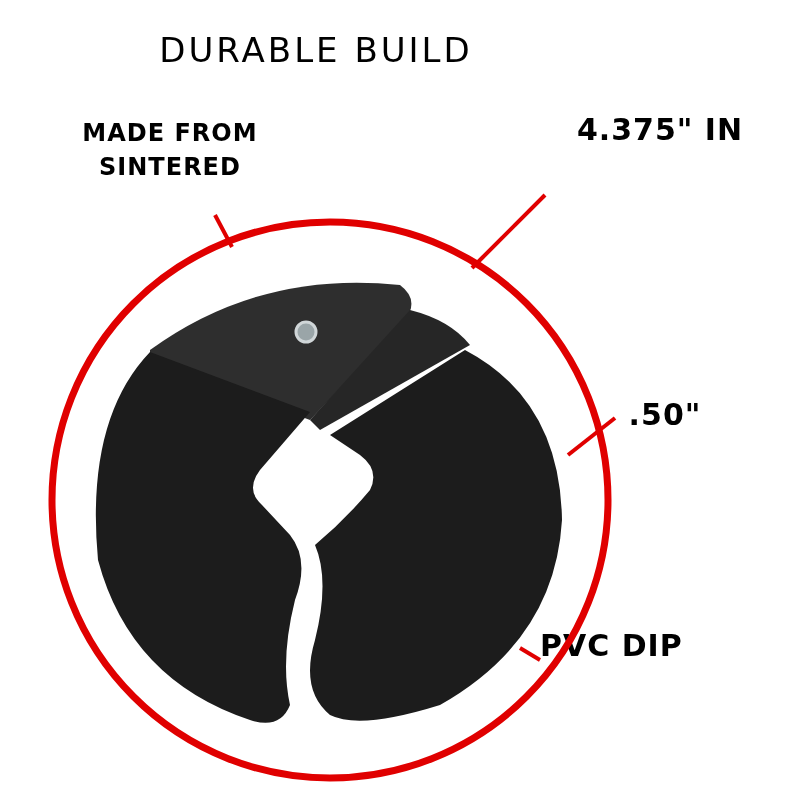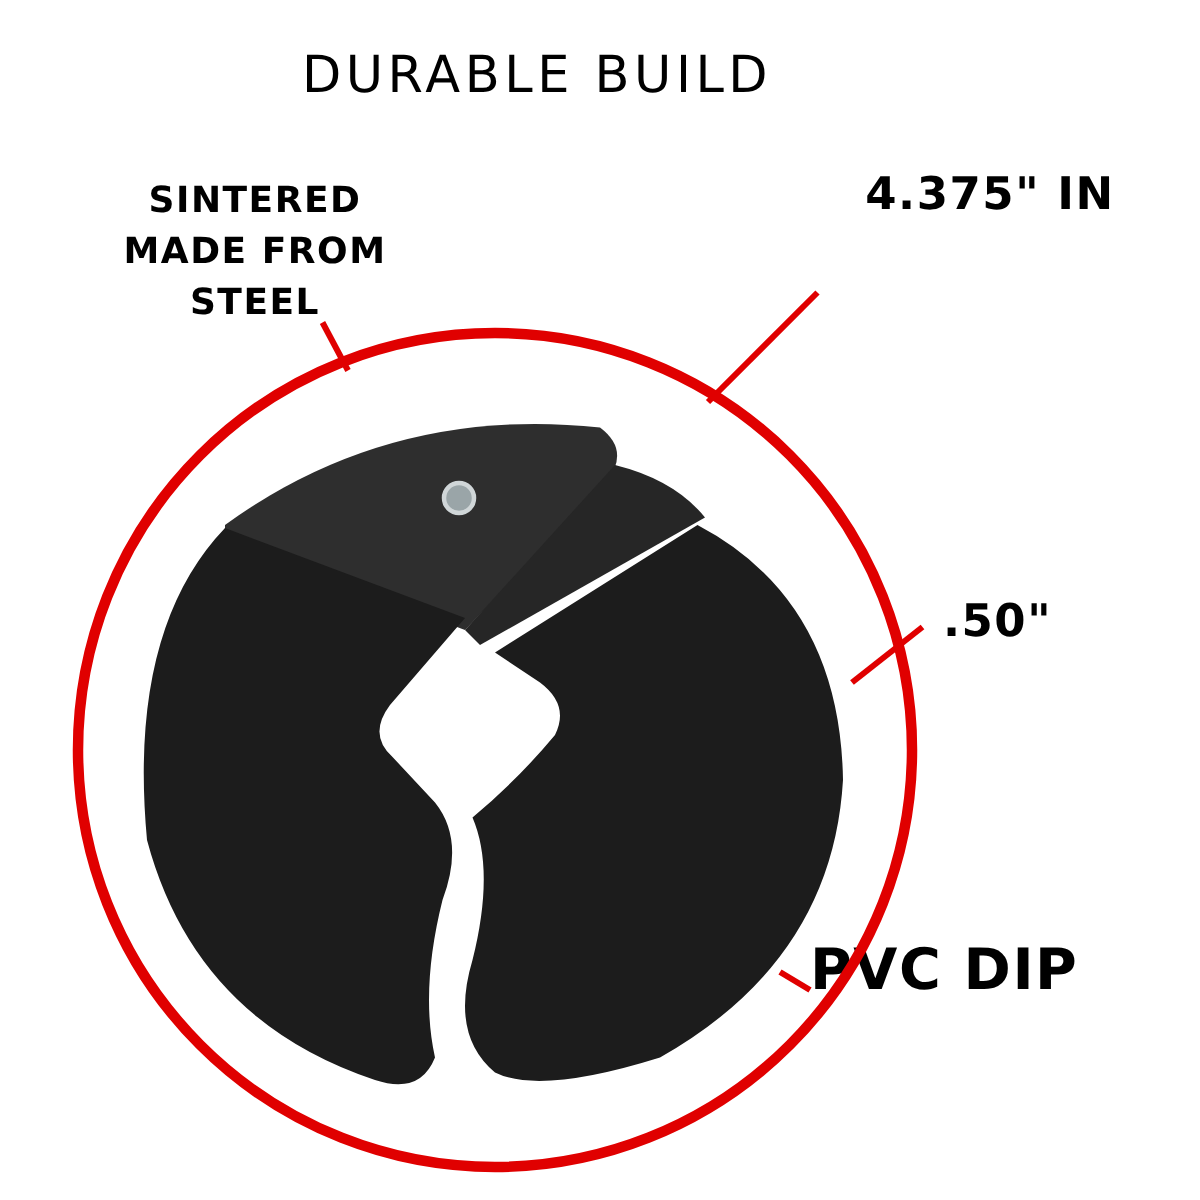--- a/index.html
+++ b/index.html
@@ -7,7 +7,7 @@
          font-family:"DejaVu Sans", sans-serif; }
   .label { position:absolute; color:#000; text-align:center; text-transform:uppercase;
            font-family:"DejaVu Sans", sans-serif; font-weight:bold; letter-spacing:1px; }
-  .title { left:0; width:632px; top:30px; font-size:34px; font-weight:normal; letter-spacing:3px;margin-left:42px; }
+  .title { left:0; width:632px; top:30px; font-size:34px; font-weight:normal; letter-spacing:3px; }
   .lbl-steel { left:60px; width:220px; top:116px; font-size:24px; line-height:34px; }
   .lbl-diam { left:540px; width:240px; top:110px; font-size:30px; line-height:40px; }
   .lbl-thick { left:595px; width:140px; top:395px; font-size:30px; line-height:40px; }

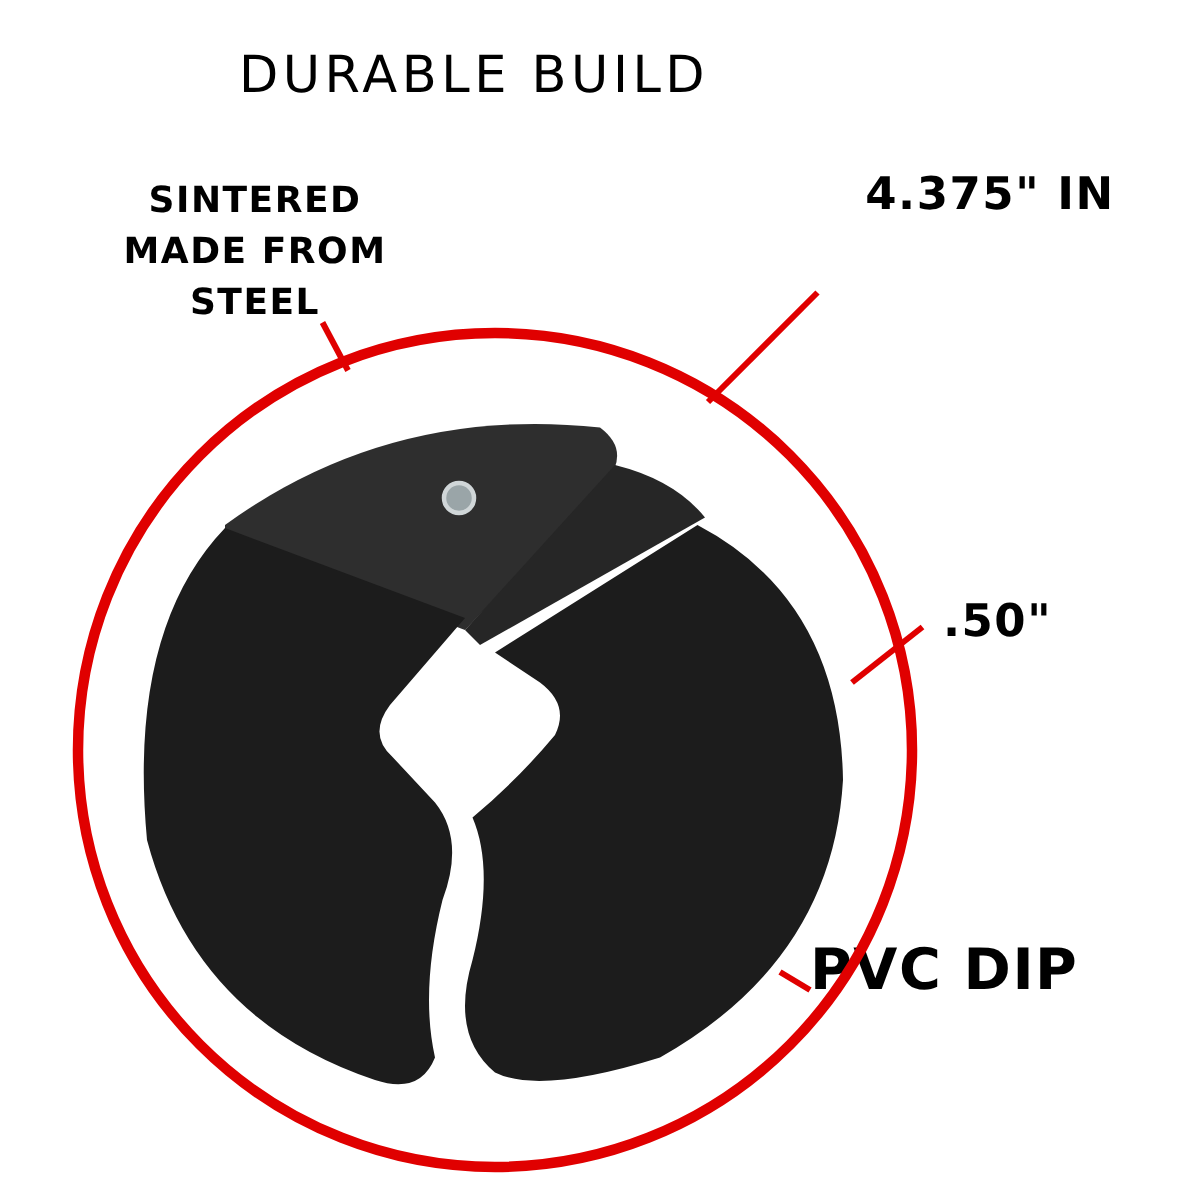--- a/index.html
+++ b/index.html
@@ -20,8 +20,8 @@
 <div class="label title">DURABLE BUILD</div>
 
 <div class="label lbl-steel">
+  <div>MADE FROM</div>
   <div>SINTERED</div>
-  <div>MADE FROM</div>
   <div>STEEL</div>
 </div>
 

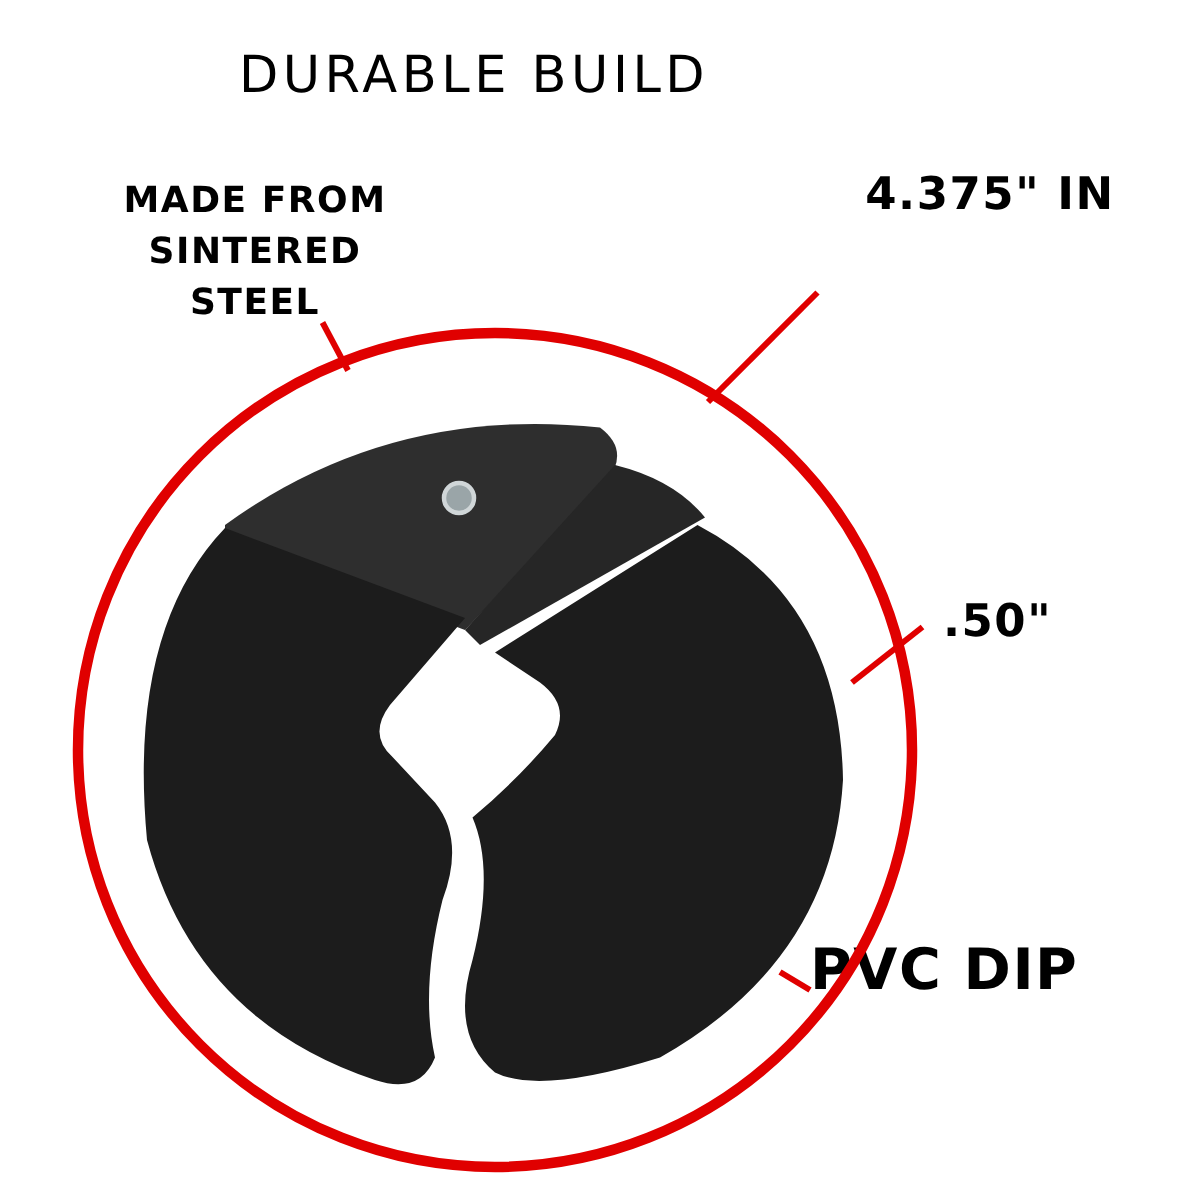--- a/index.html
+++ b/index.html
@@ -22,7 +22,6 @@
 <div class="label lbl-steel">
   <div>MADE FROM</div>
   <div>SINTERED</div>
-  <div>STEEL</div>
 </div>
 
 <div class="label lbl-diam">

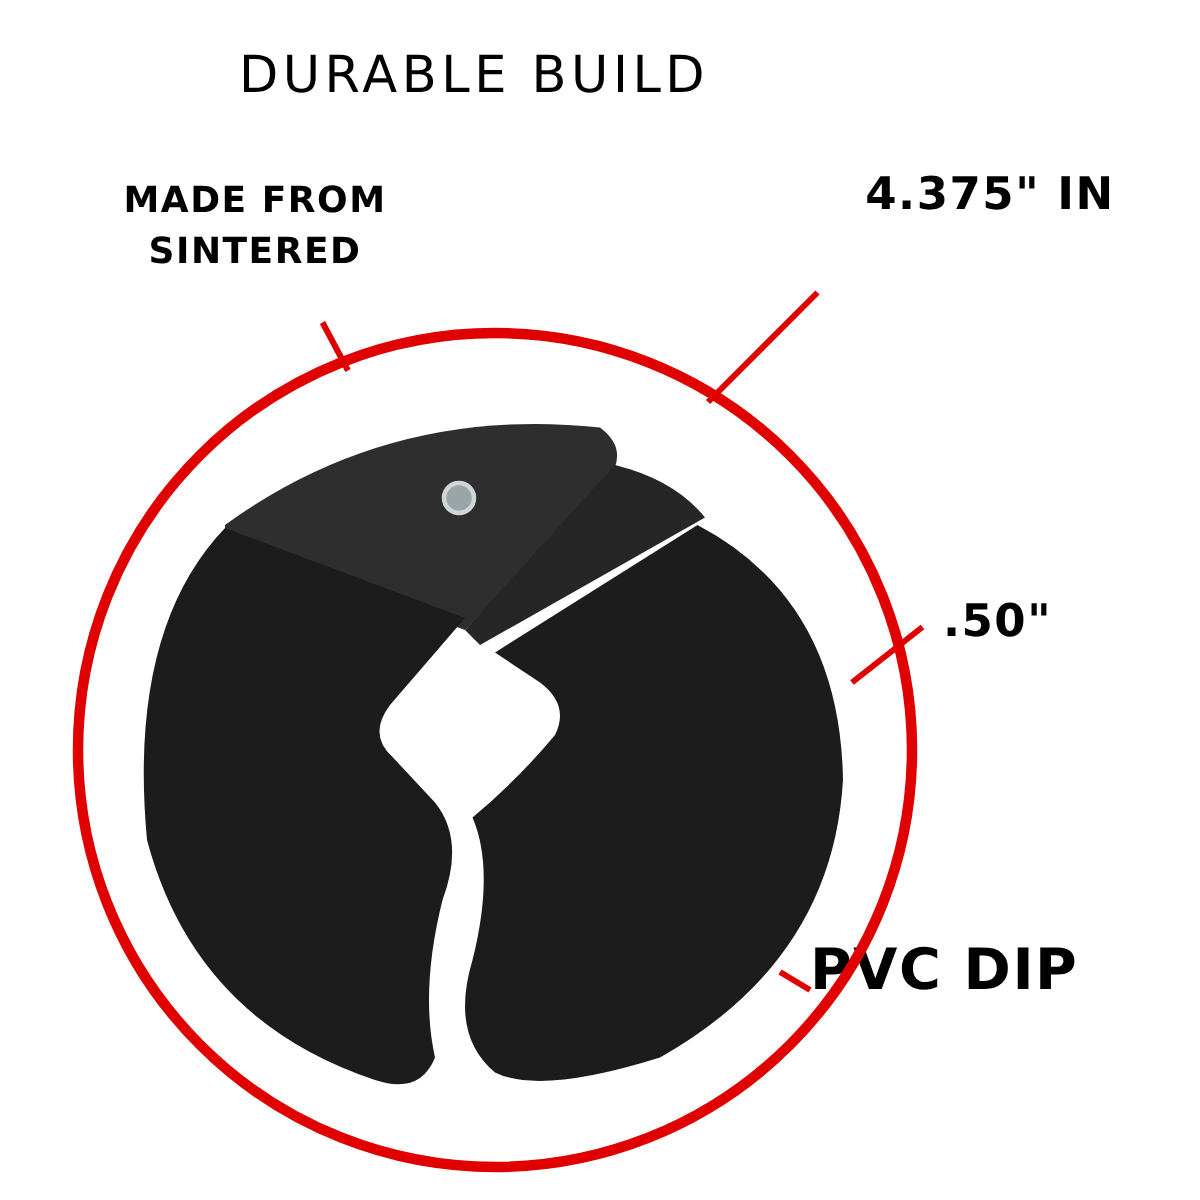--- a/index.html
+++ b/index.html
@@ -11,7 +11,7 @@
   .lbl-steel { left:60px; width:220px; top:116px; font-size:24px; line-height:34px; }
   .lbl-diam { left:540px; width:240px; top:110px; font-size:30px; line-height:40px; }
   .lbl-thick { left:595px; width:140px; top:395px; font-size:30px; line-height:40px; }
-  .lbl-pvc { left:540px; width:200px; top:625px; font-size:38px; line-height:42px; text-align:left; }
+  .lbl-pvc { left:540px; width:200px; top:625px; font-size:30px; line-height:42px; text-align:left; }
   svg.art { position:absolute; left:0; top:0; }
 </style>
 </head>

